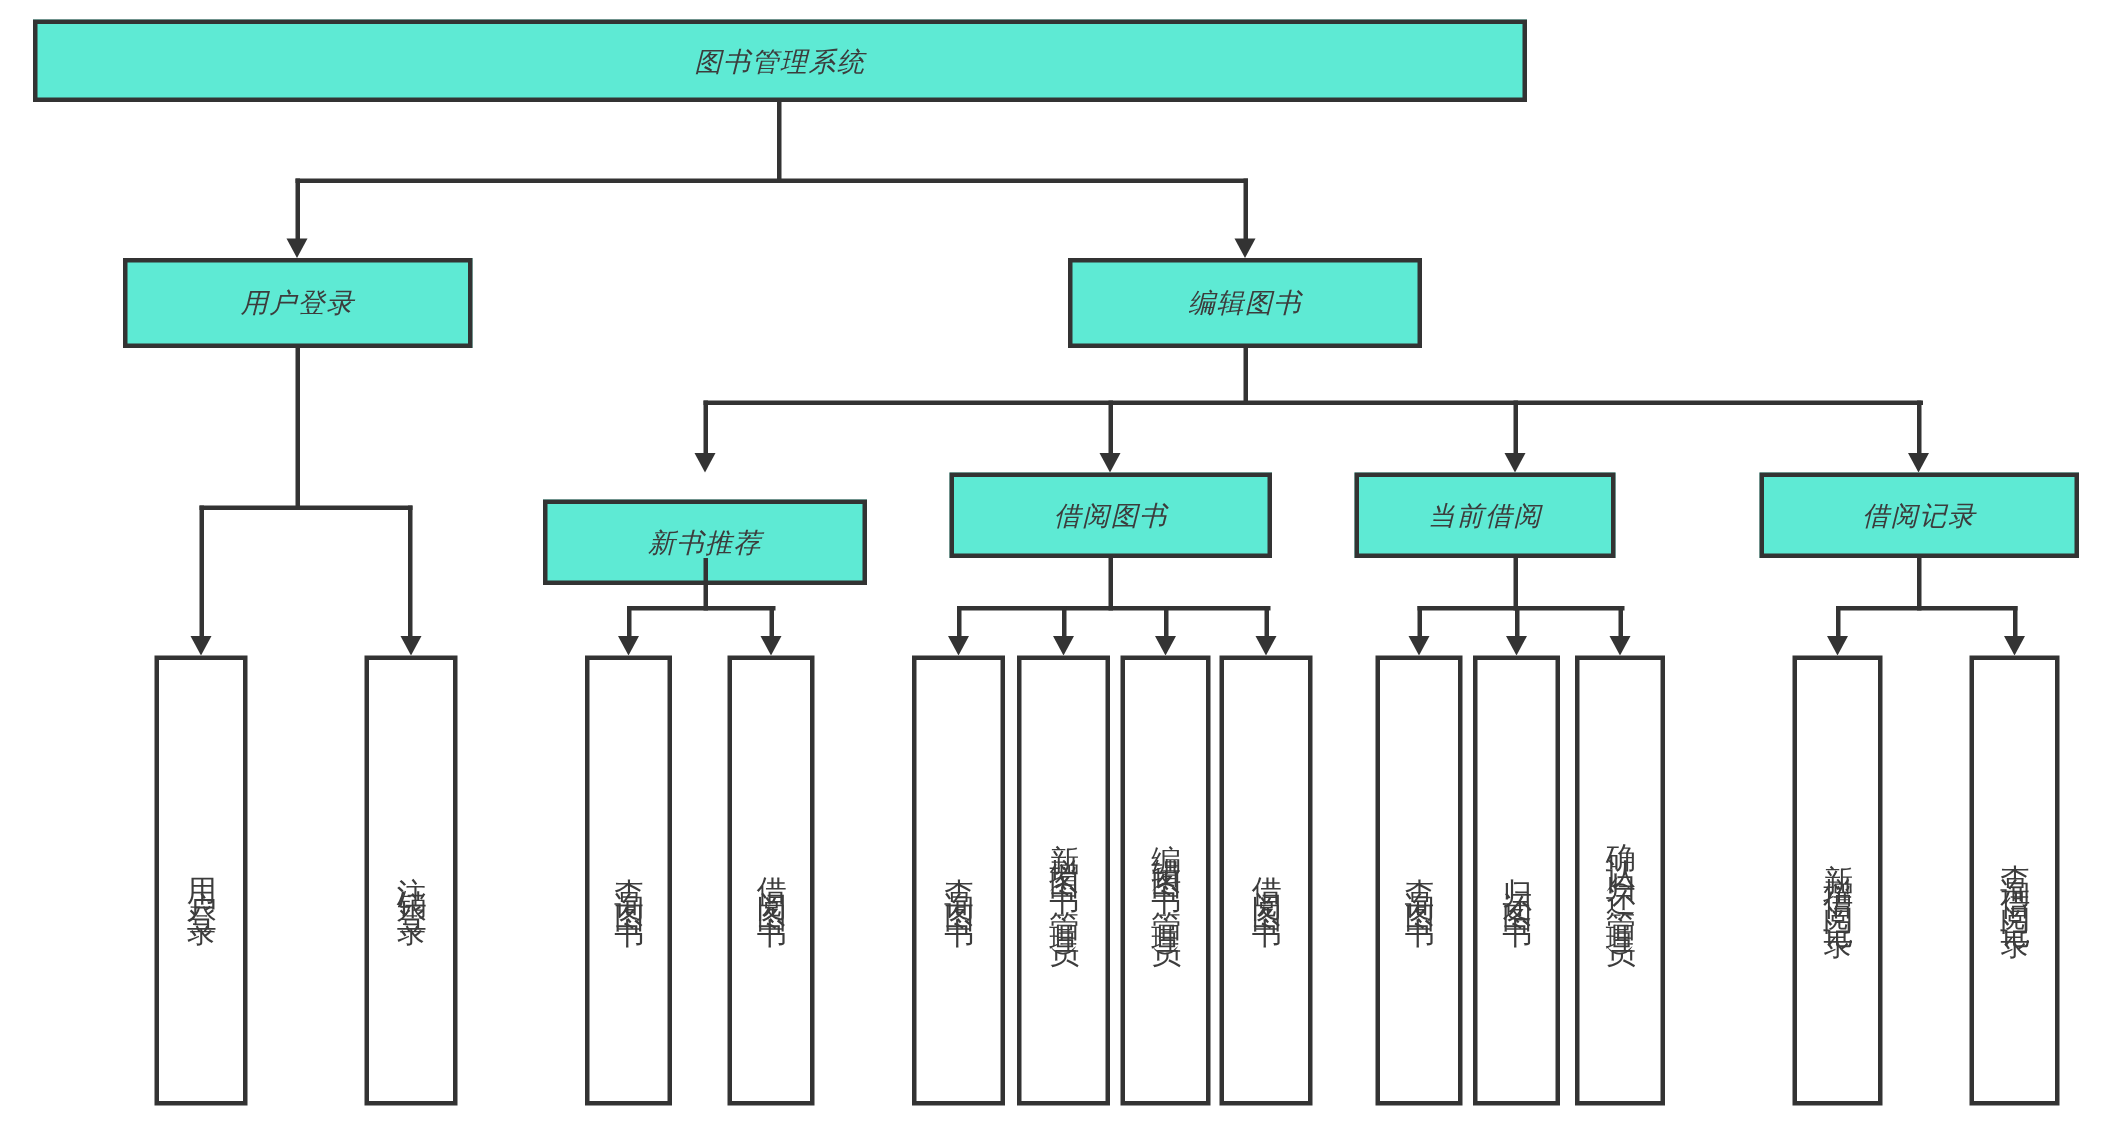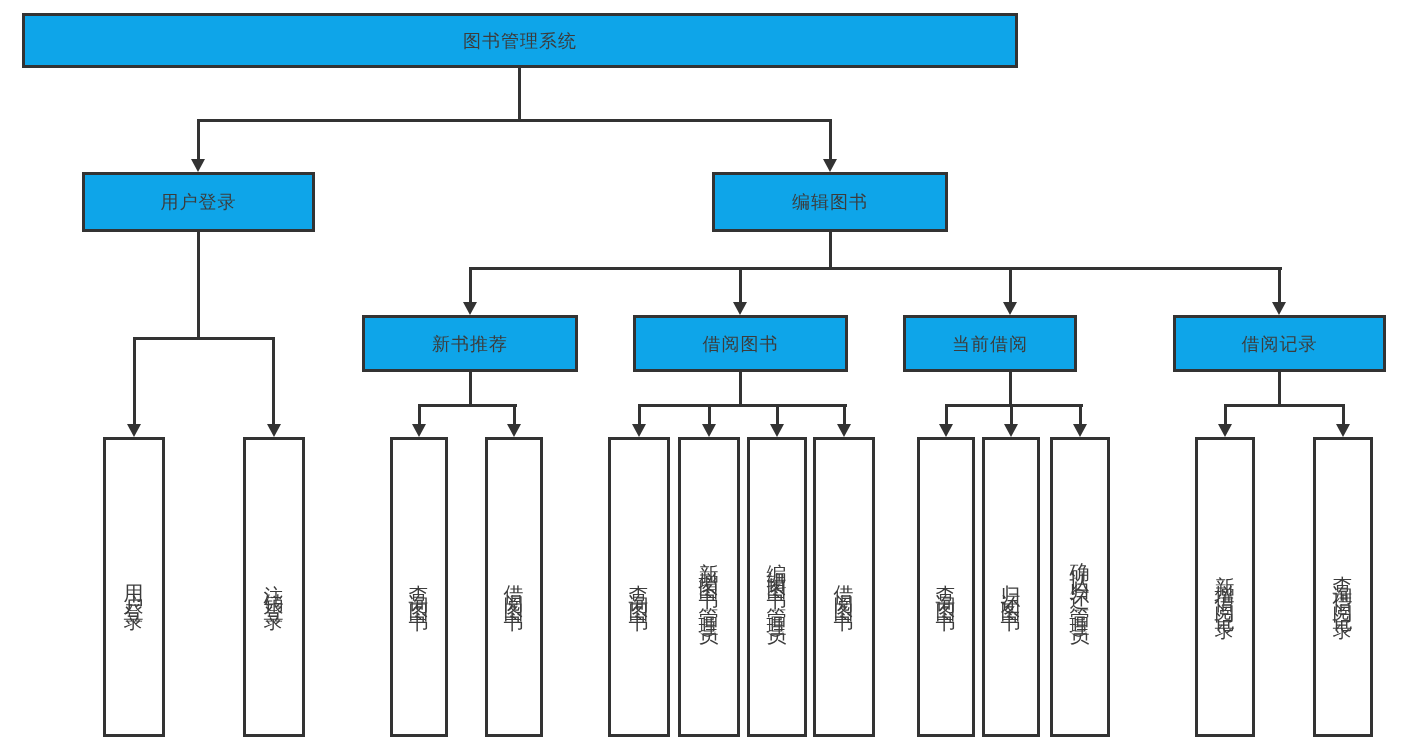--- a/index.html
+++ b/index.html
@@ -13,8 +13,8 @@
 
   .hbox{
     position:absolute;box-sizing:border-box;
-    background:#0ea5e9;border:3px solid var(--line);
-    display:flex;align-items:center;justify-content:center;
+    background:#5eead4;border:3px solid var(--line);
+    display:flex;align-items:center;justify-content:center;font-style:italic;
   }
   .hbox span{font-size:18px;color:var(--text);letter-spacing:1px;white-space:nowrap;}
 

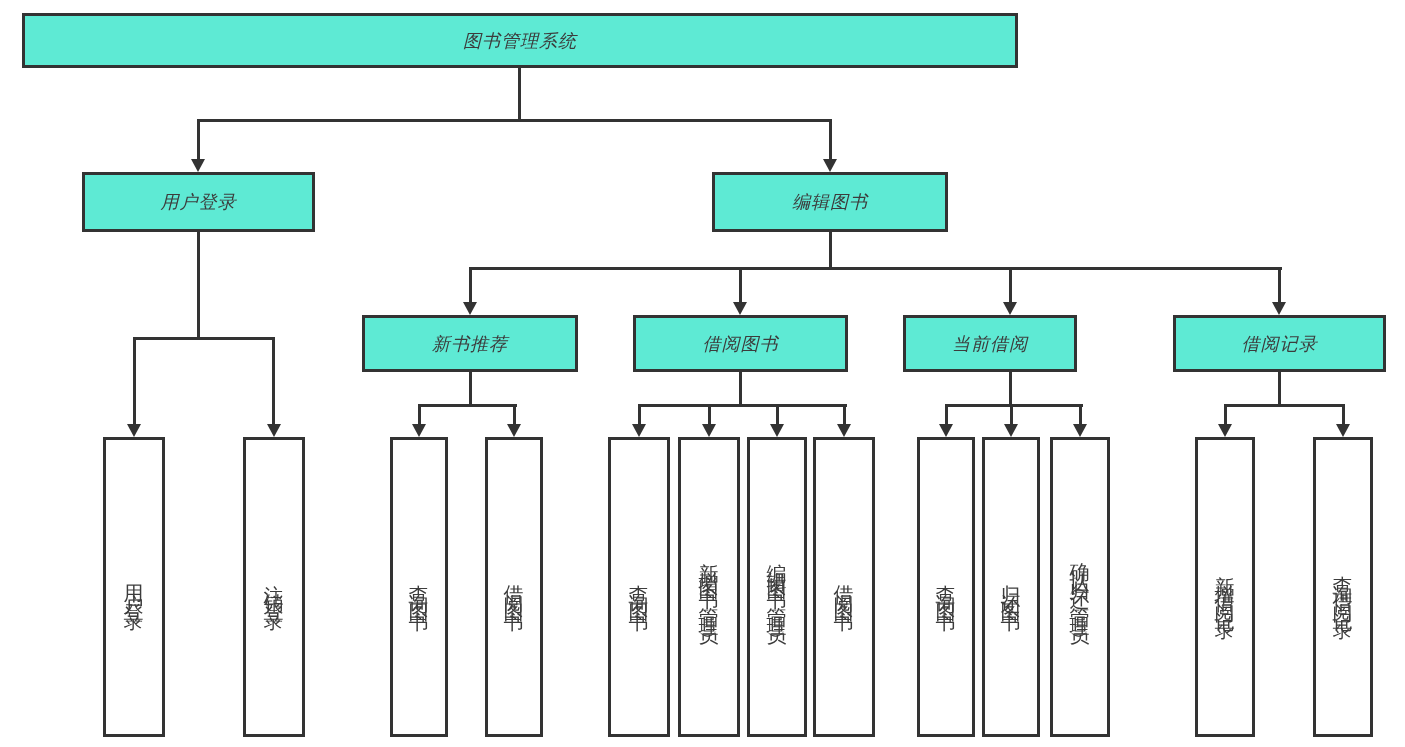--- a/index.html
+++ b/index.html
@@ -84,7 +84,7 @@
   <div class="arr" style="left:1003px;top:302px"></div>
   <div class="arr" style="left:1272px;top:302px"></div>
 
-  <div class="hbox" style="left:362px;top:315px;width:216px;height:57px">
+  <div class="hbox" style="left:362px;top:333px;width:216px;height:57px">
     <span>新书推荐</span>
   </div>
   <div class="hbox" style="left:633px;top:315px;width:215px;height:57px">

